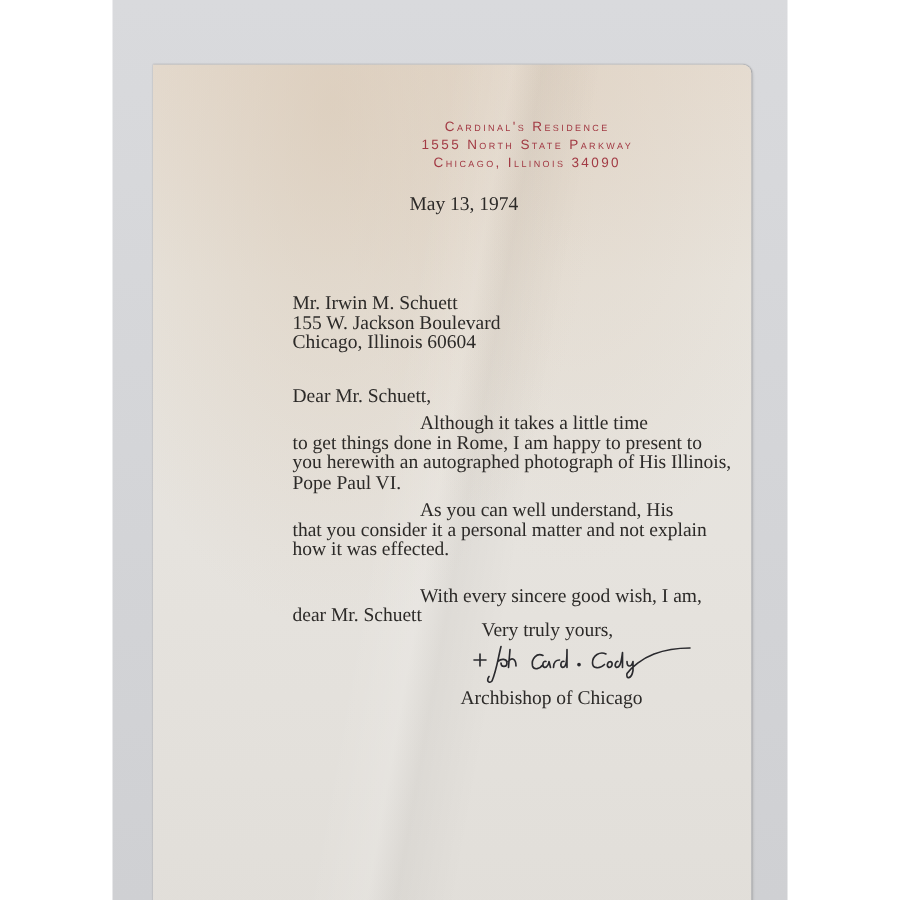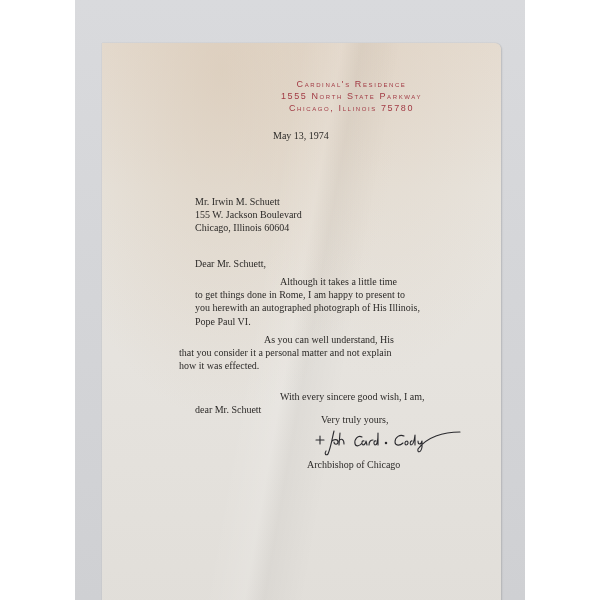--- a/index.html
+++ b/index.html
@@ -66,7 +66,7 @@
   <div class="letterhead">
     <div>Cardinal's Residence</div>
     <div>1555 North State Parkway</div>
-    <div>Chicago, Illinois 75780</div>
+    <div>Chicago, Illinois 34090</div>
   </div>
 
   <div class="typed date">May 13, 1974</div>

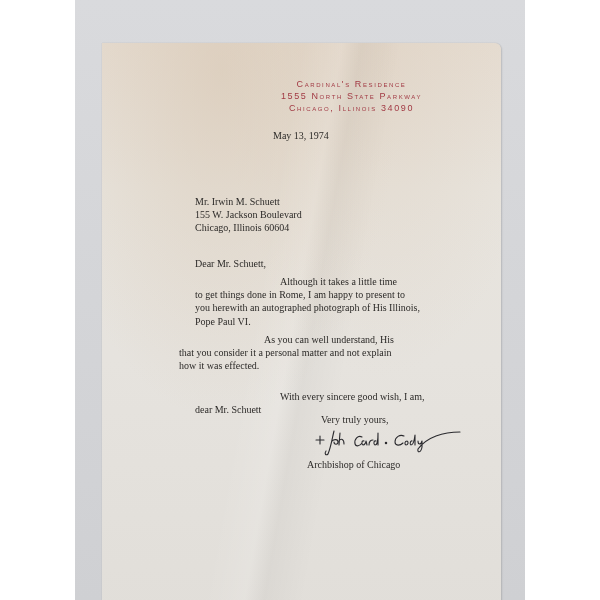--- a/index.html
+++ b/index.html
@@ -40,7 +40,7 @@
     .typed {
       position: absolute; color: #2c2a28;
       font-family: "Liberation Serif", serif;
-      font-size: 10px; line-height: 13.2px; white-space: pre;
+      font-size: 13px; line-height: 13.2px; white-space: pre;
     }
     .date { left: 171px; top: 86px; }
     .addr { left: 93px; top: 152px; }

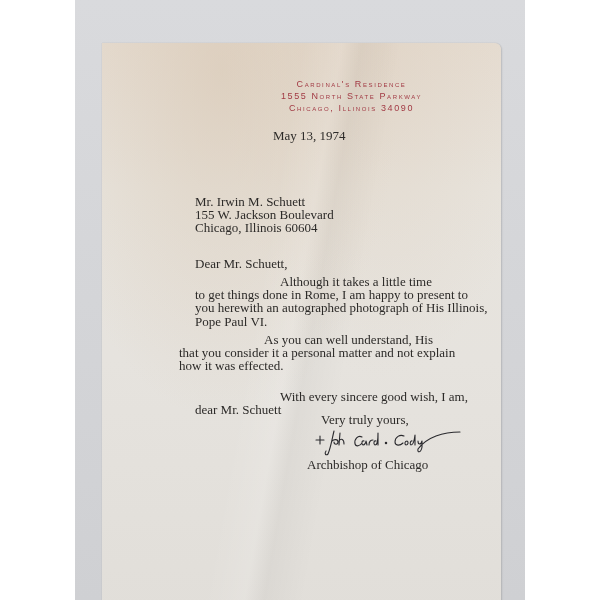--- a/index.html
+++ b/index.html
@@ -46,7 +46,7 @@
     .addr { left: 93px; top: 152px; }
     .salutation { left: 93px; top: 214px; }
     .p1 { left: 93px; top: 232px; }
-    .p2 { left: 77px; top: 290px; }
+    .p2 { left: 93px; top: 290px; }
     .p3 { left: 93px; top: 347px; }
     .closing { left: 219px; top: 370px; }
     .title { left: 205px; top: 415px; }

